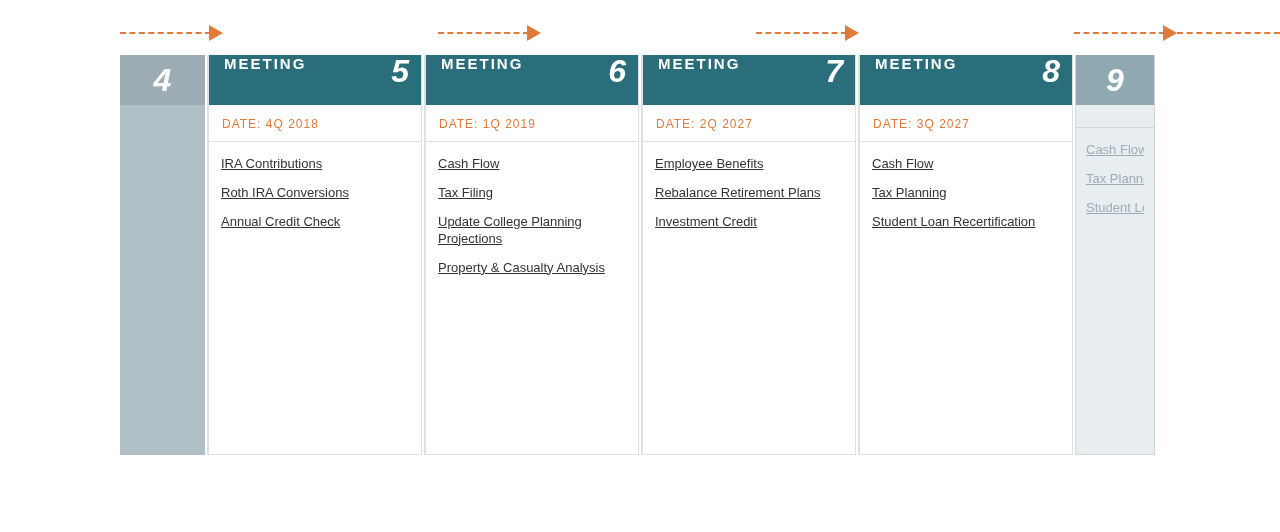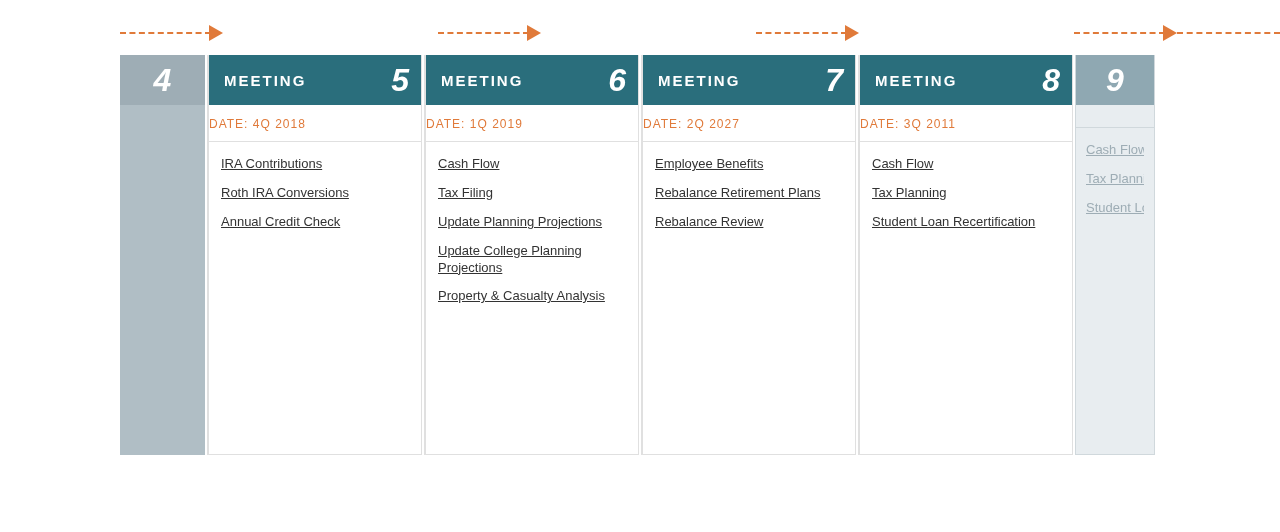--- a/index.html
+++ b/index.html
@@ -104,7 +104,7 @@
       background: #2a6e7c;
       height: 50px;
       display: flex;
-      align-items: center;
+      align-items: flex-start;
       justify-content: space-between;
       padding: 0 12px 0 16px;
     }

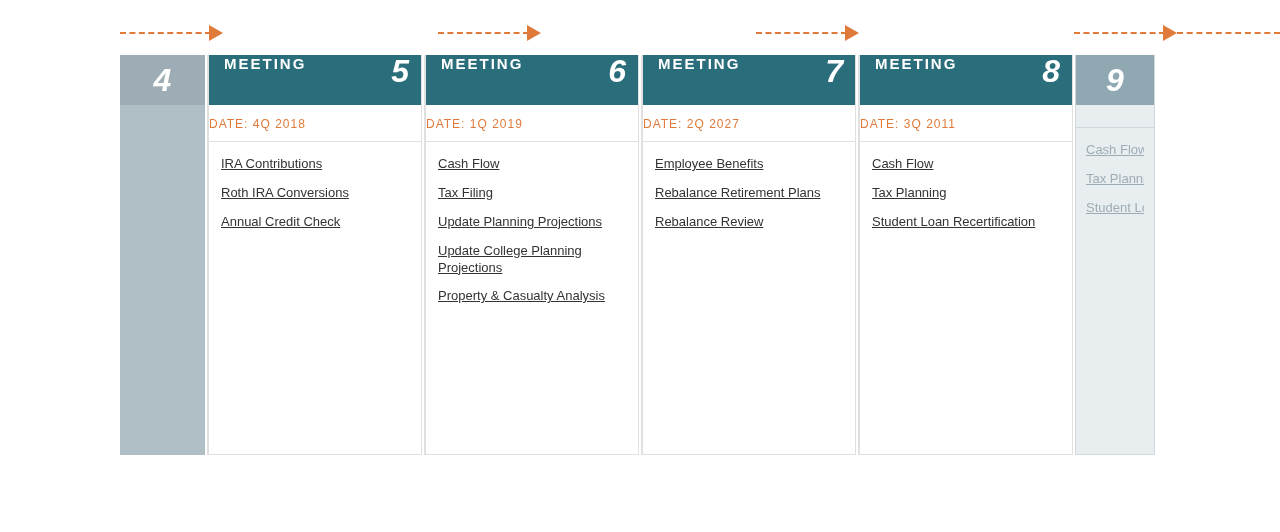--- a/index.html
+++ b/index.html
@@ -126,7 +126,7 @@
     }
 
     .meeting-date {
-      padding: 12px 14px 10px 1px;
+      padding: 12px 14px 10px 14px;
       font-size: 12px;
       font-weight: 700;
       color: #e07a3a;

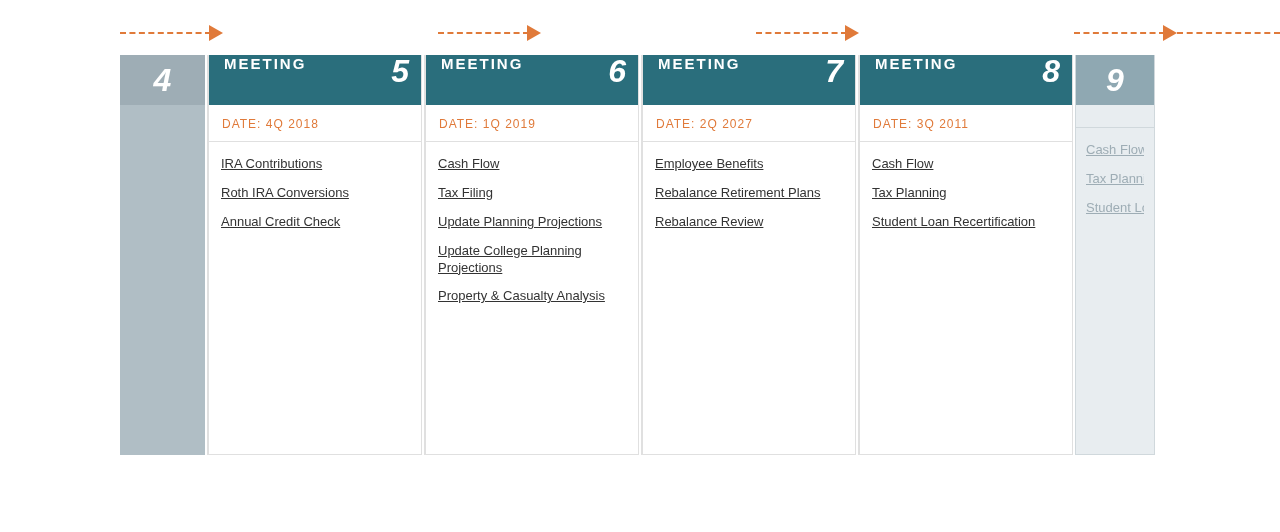--- a/index.html
+++ b/index.html
@@ -301,7 +301,7 @@
         <span class="meeting-number">8</span>
       </div>
       <div class="meeting-date">
-        <span>DATE:</span>&nbsp;<span>3Q 2011</span>
+        <span>DATE:</span>&nbsp;<span>3Q 2027</span>
       </div>
       <div class="meeting-items">
         <div class="meeting-item">Cash Flow</div>

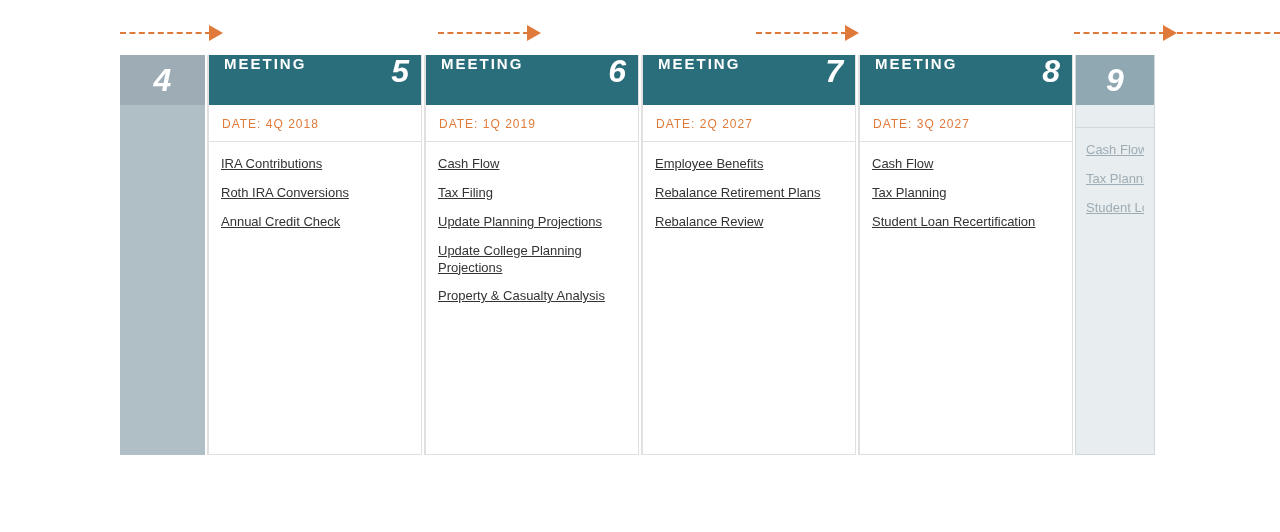--- a/index.html
+++ b/index.html
@@ -274,7 +274,6 @@
       <div class="meeting-items">
         <div class="meeting-item">Cash Flow</div>
         <div class="meeting-item">Tax Filing</div>
-        <div class="meeting-item">Update Planning Projections</div>
         <div class="meeting-item">Update College Planning Projections</div>
         <div class="meeting-item">Property &amp; Casualty Analysis</div>
       </div>

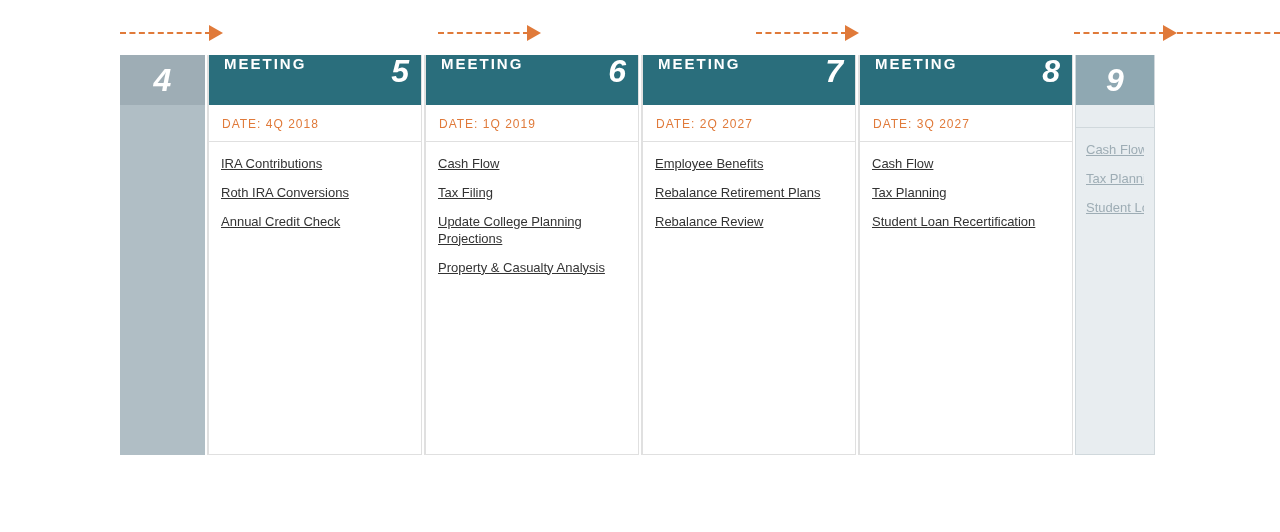--- a/index.html
+++ b/index.html
@@ -290,7 +290,7 @@
       <div class="meeting-items">
         <div class="meeting-item">Employee Benefits</div>
         <div class="meeting-item">Rebalance Retirement Plans</div>
-        <div class="meeting-item">Rebalance Review</div>
+        <div class="meeting-item">Investment Credit</div>
       </div>
     </div>
 

